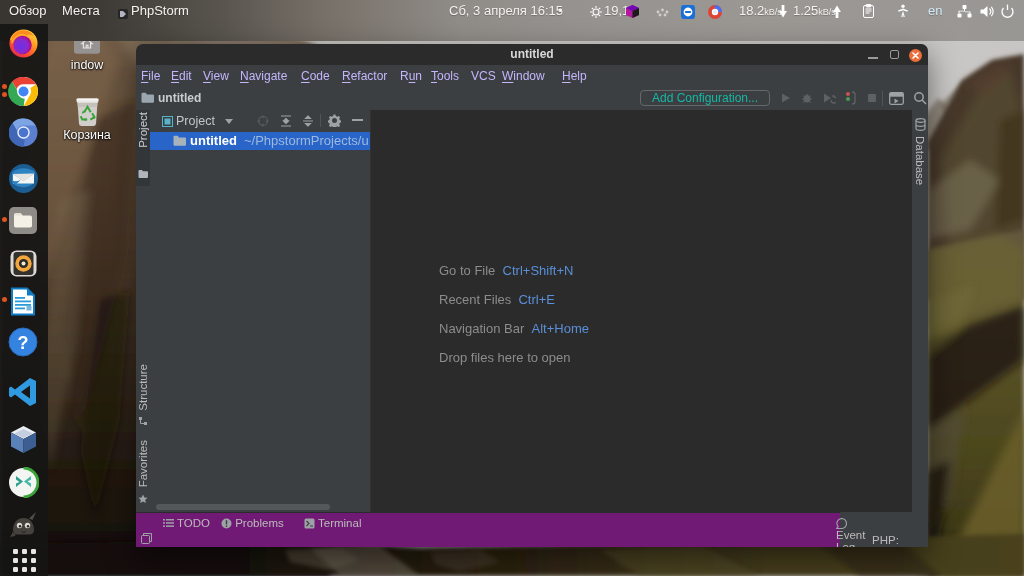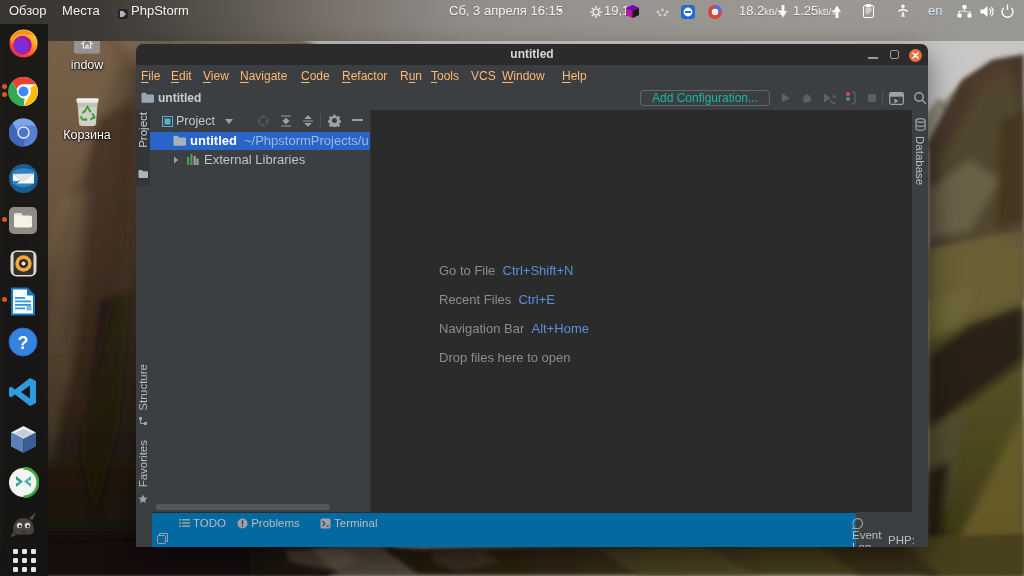--- a/index.html
+++ b/index.html
@@ -22,7 +22,7 @@
 box-shadow:0 10px 30px rgba(0,0,0,.5);background:#3c3f41;overflow:hidden;font-size:12px;color:#bbb}
 #titlebar{position:absolute;left:0;top:0;width:792px;height:21px;background:#2b2b2b;border-radius:7px 7px 0 0}
 #title{position:absolute;left:0;top:3px;width:792px;text-align:center;color:#d8d8d8;font-weight:bold;font-size:12px}
-#menubar{position:absolute;left:0;top:21px;width:688px;height:22px;background:#3c3f41;color:#fdba74}
+#menubar{position:absolute;left:0;top:21px;width:688px;height:22px;background:#3c3f41;color:#c4b5fd}
 #menubar span{position:absolute;top:4px}
 #menubar u{text-decoration:underline;text-underline-offset:2px}
 #toolbar{position:absolute;left:0;top:43px;width:792px;height:23px;background:#3c3f41}

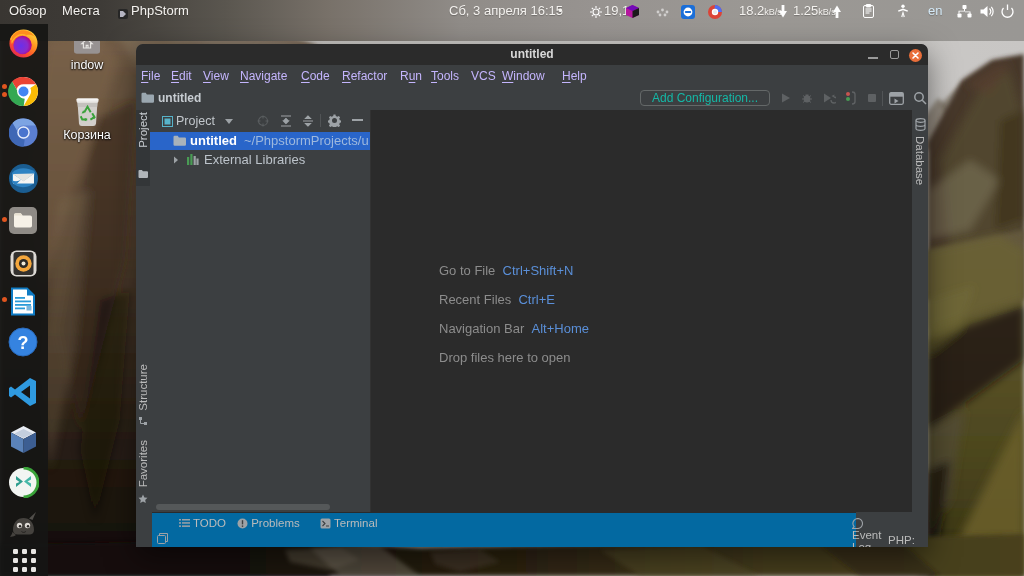--- a/index.html
+++ b/index.html
@@ -507,18 +507,6 @@
         <b class="abs" style="left:40px;top:1px">untitled</b>
         <span class="abs" style="left:94px;top:1px;color:#9db8dd">~/PhpstormProjects/u</span>
       </div>
-      <div class="trow" style="top:41px">
-        <svg class="abs" style="left:8px;top:5px" width="8" height="8" viewBox="0 0 8 8">
-            <path d="M2 0.5 l4 3.5 -4 3.5z" fill="#9da2a6"></path>
-          </svg>
-        <svg class="abs" style="left:22px;top:2px" width="13" height="13" viewBox="0 0 13 13">
-            <rect x="1" y="4" width="2.2" height="8" fill="#499c54"></rect>
-            <rect x="4.3" y="1" width="2.2" height="11" fill="#499c54"></rect>
-            <rect x="7.6" y="3" width="2.2" height="9" fill="#9da2a6"></rect>
-            <rect x="10.4" y="5.5" width="2.2" height="6.5" fill="#9da2a6"></rect>
-          </svg>
-        <span class="abs" style="left:40px;top:1px">External Libraries</span>
-      </div>
     </div>
     <div id="pborder"></div>
     <div id="hscroll"></div>

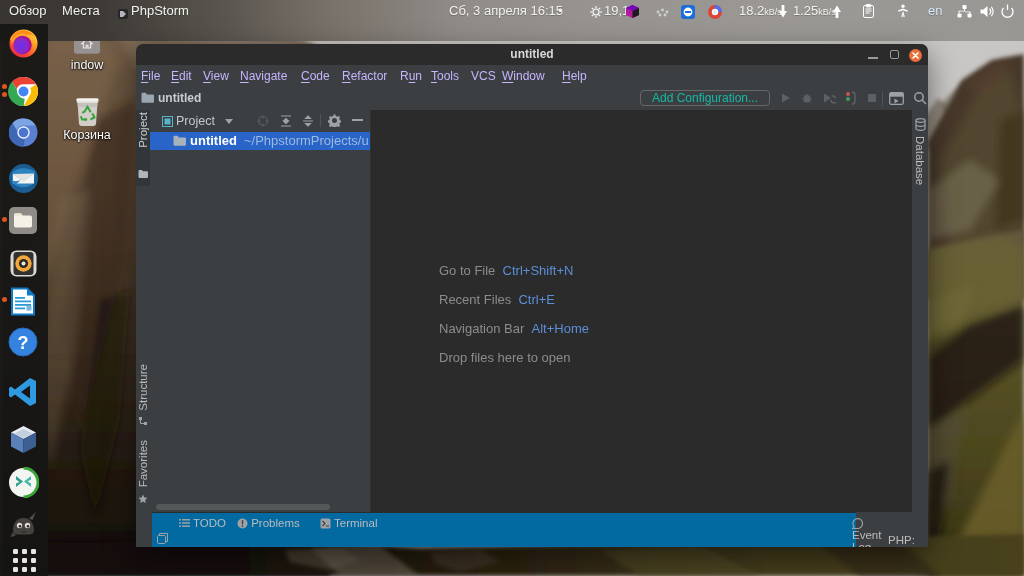--- a/index.html
+++ b/index.html
@@ -40,7 +40,7 @@
 .sc{position:absolute;font-size:13px;white-space:nowrap;color:#8c8c8c}
 .sc b{color:#5a8fd8;font-weight:normal}
 
-#statusbar{position:absolute;left:16px;top:468px;width:704px;height:35px;background:#0369a1;border-top:1px solid #292b2d;color:#bbb;font-size:11.5px}
+#statusbar{position:absolute;left:0;top:468px;width:704px;height:35px;background:#701a75;border-top:1px solid #292b2d;color:#bbb;font-size:11.5px}
 
 #hscroll{position:absolute;left:20px;top:460px;width:174px;height:6px;background:#555859;border-radius:3px}
 </style>

